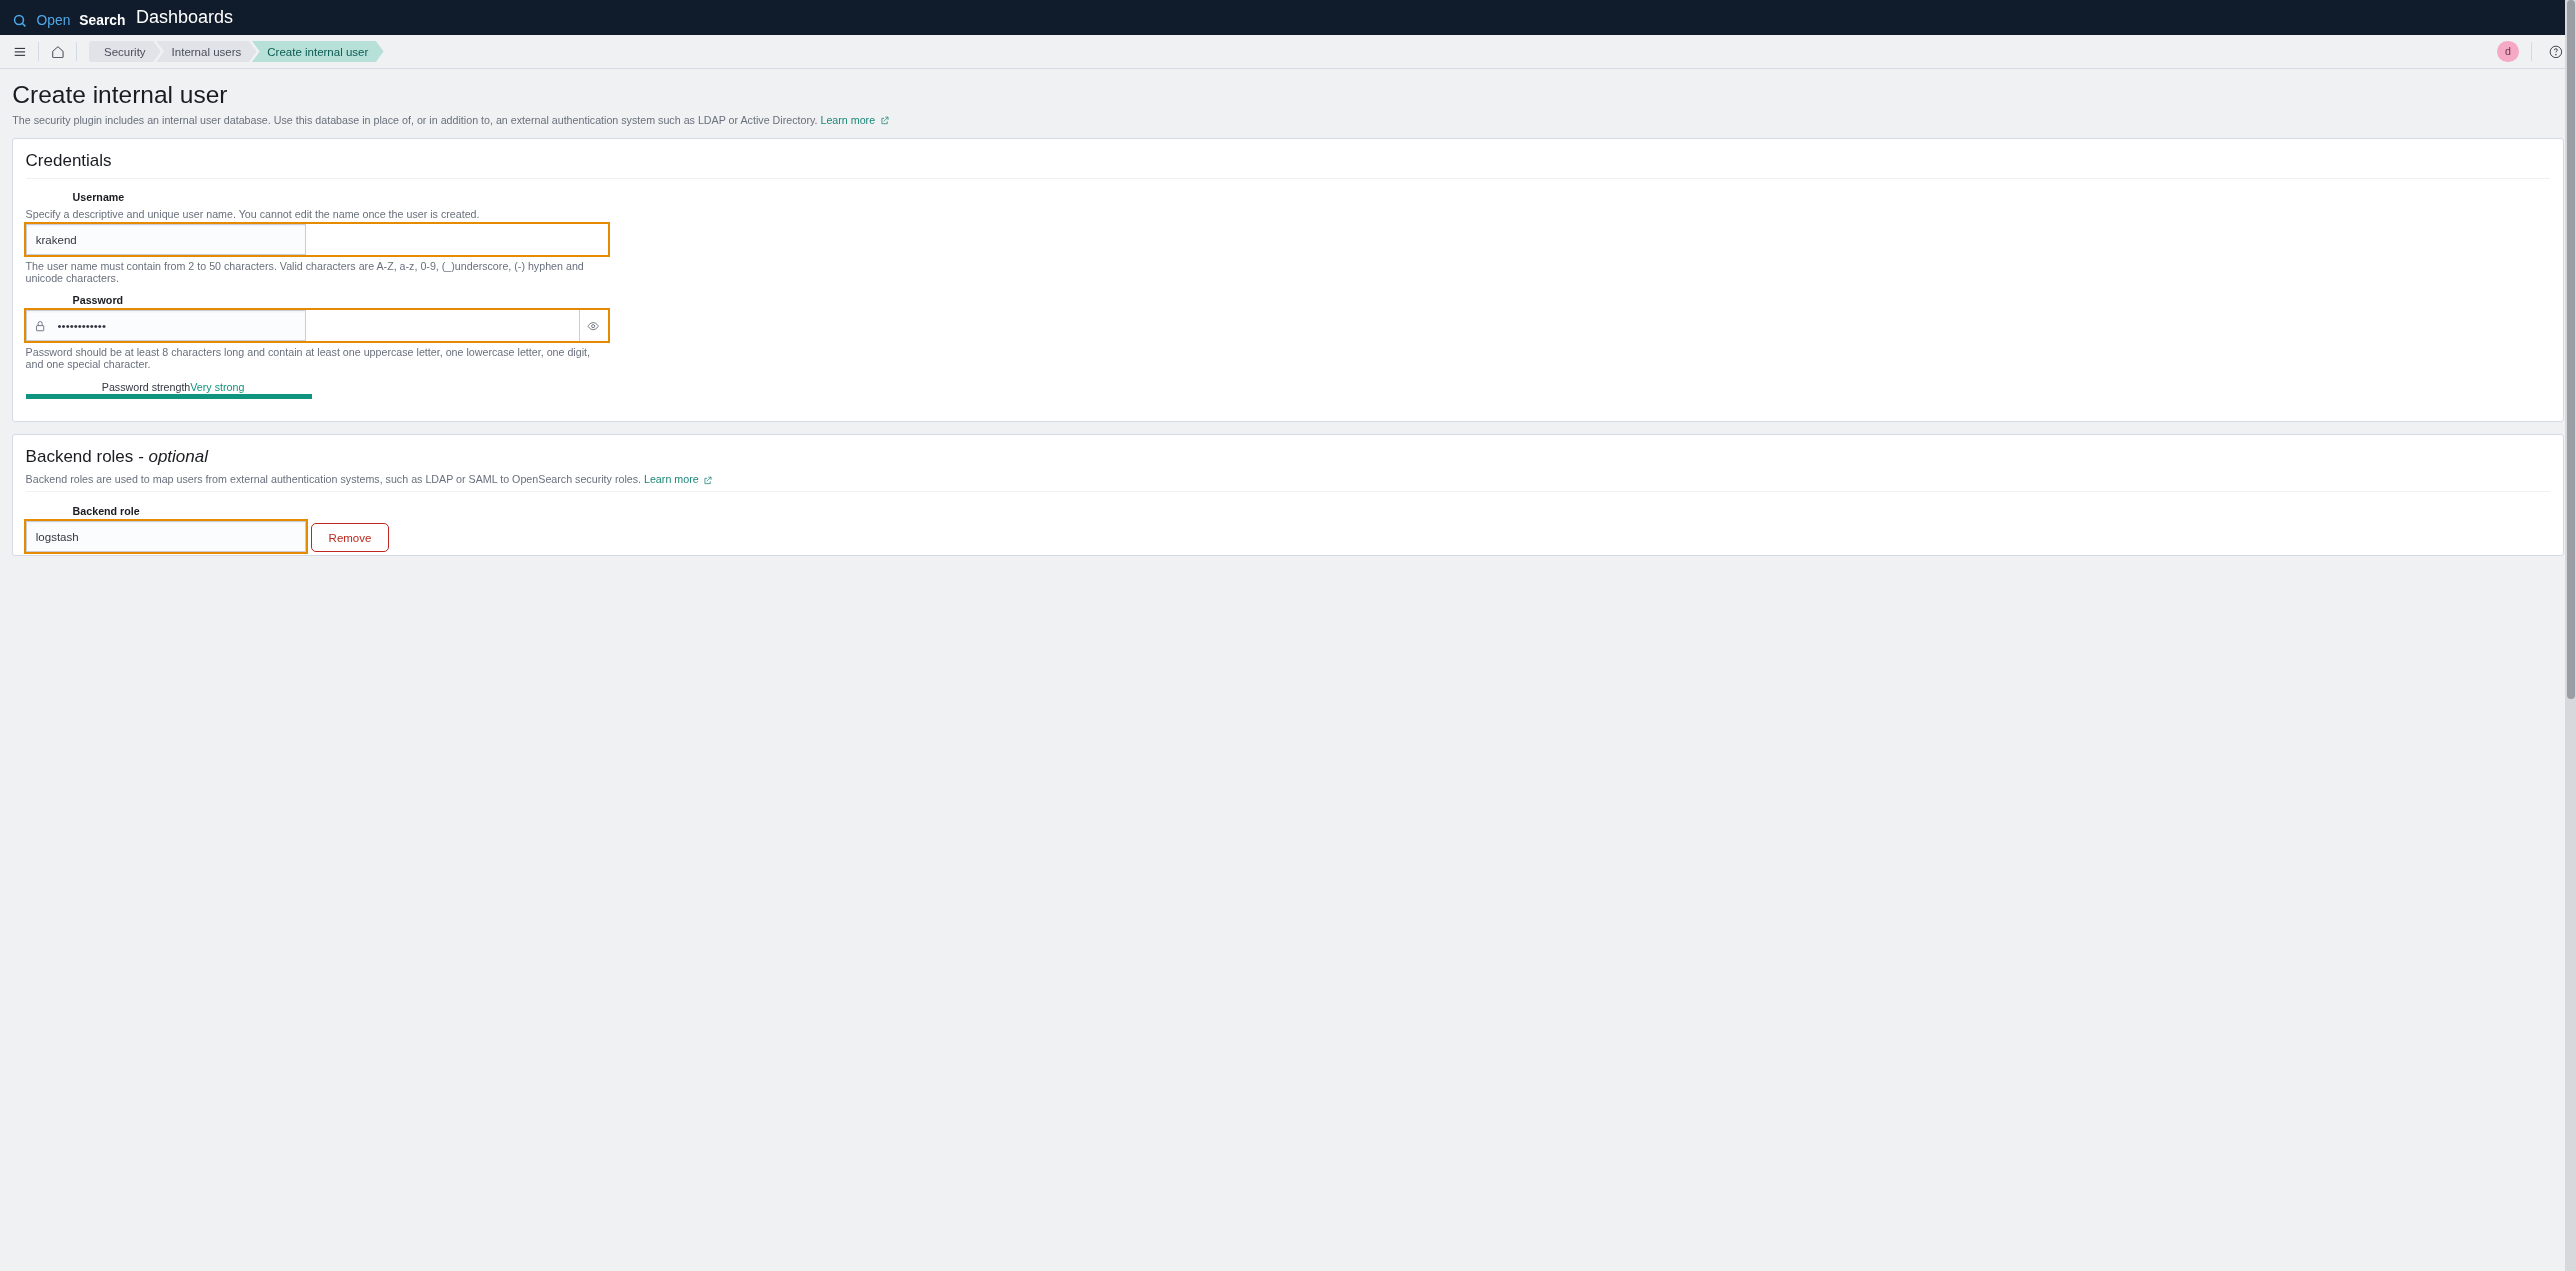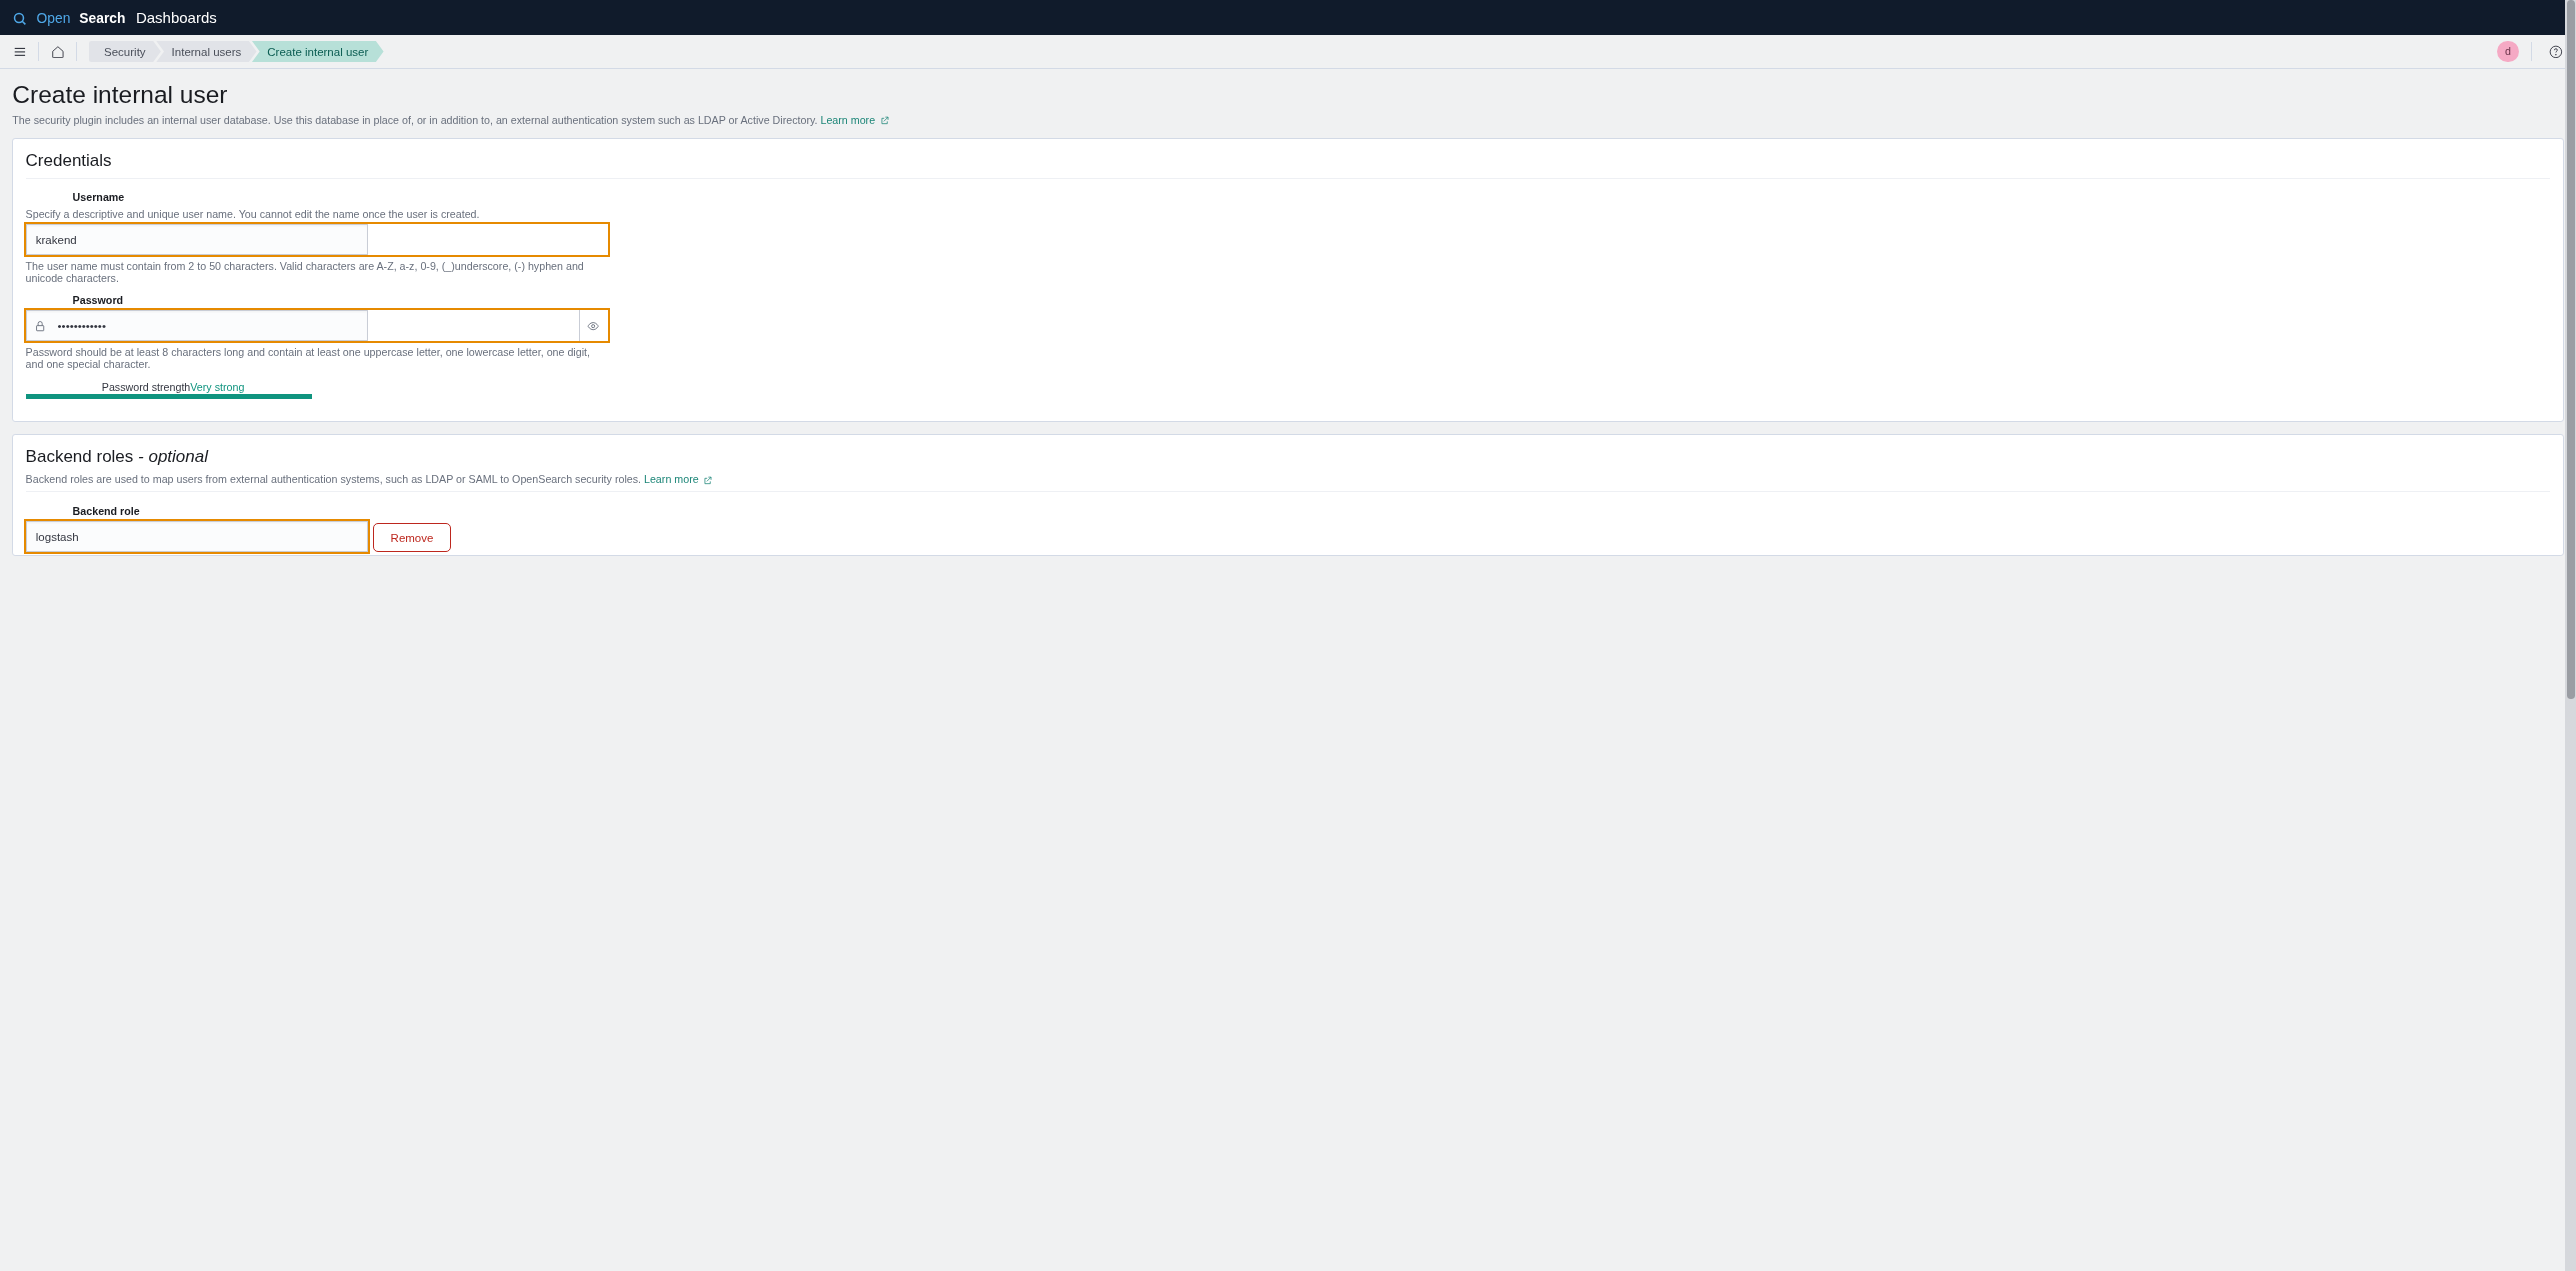--- a/index.html
+++ b/index.html
@@ -9,7 +9,7 @@
 .logo-icon { color: #4fa8e8; }
 .logo-open { color: #4fa8e8; font-weight: 400; font-size: 13.8px; }
 .logo-search { color: #fff; font-weight: 700; font-size: 13.8px; }
-.logo-dash { color: #fff; font-weight: 400; font-size: 15px; margin-left: 1.5px; }
+.logo-dash { color: #fff; font-weight: 400; font-size: 18px; margin-left: 1.5px; }
 .nav-bar { background: #f0f1f2; height: 34px; display: flex; align-items: center; padding: 0 7.7px; border-bottom: 0.8px solid #d3dae6; justify-content: flex-end; }
 .nav-left { display: flex; align-items: center; gap: 0; }
 .nav-right { display: flex; align-items: center; gap: 6.1px; margin-left: auto; }

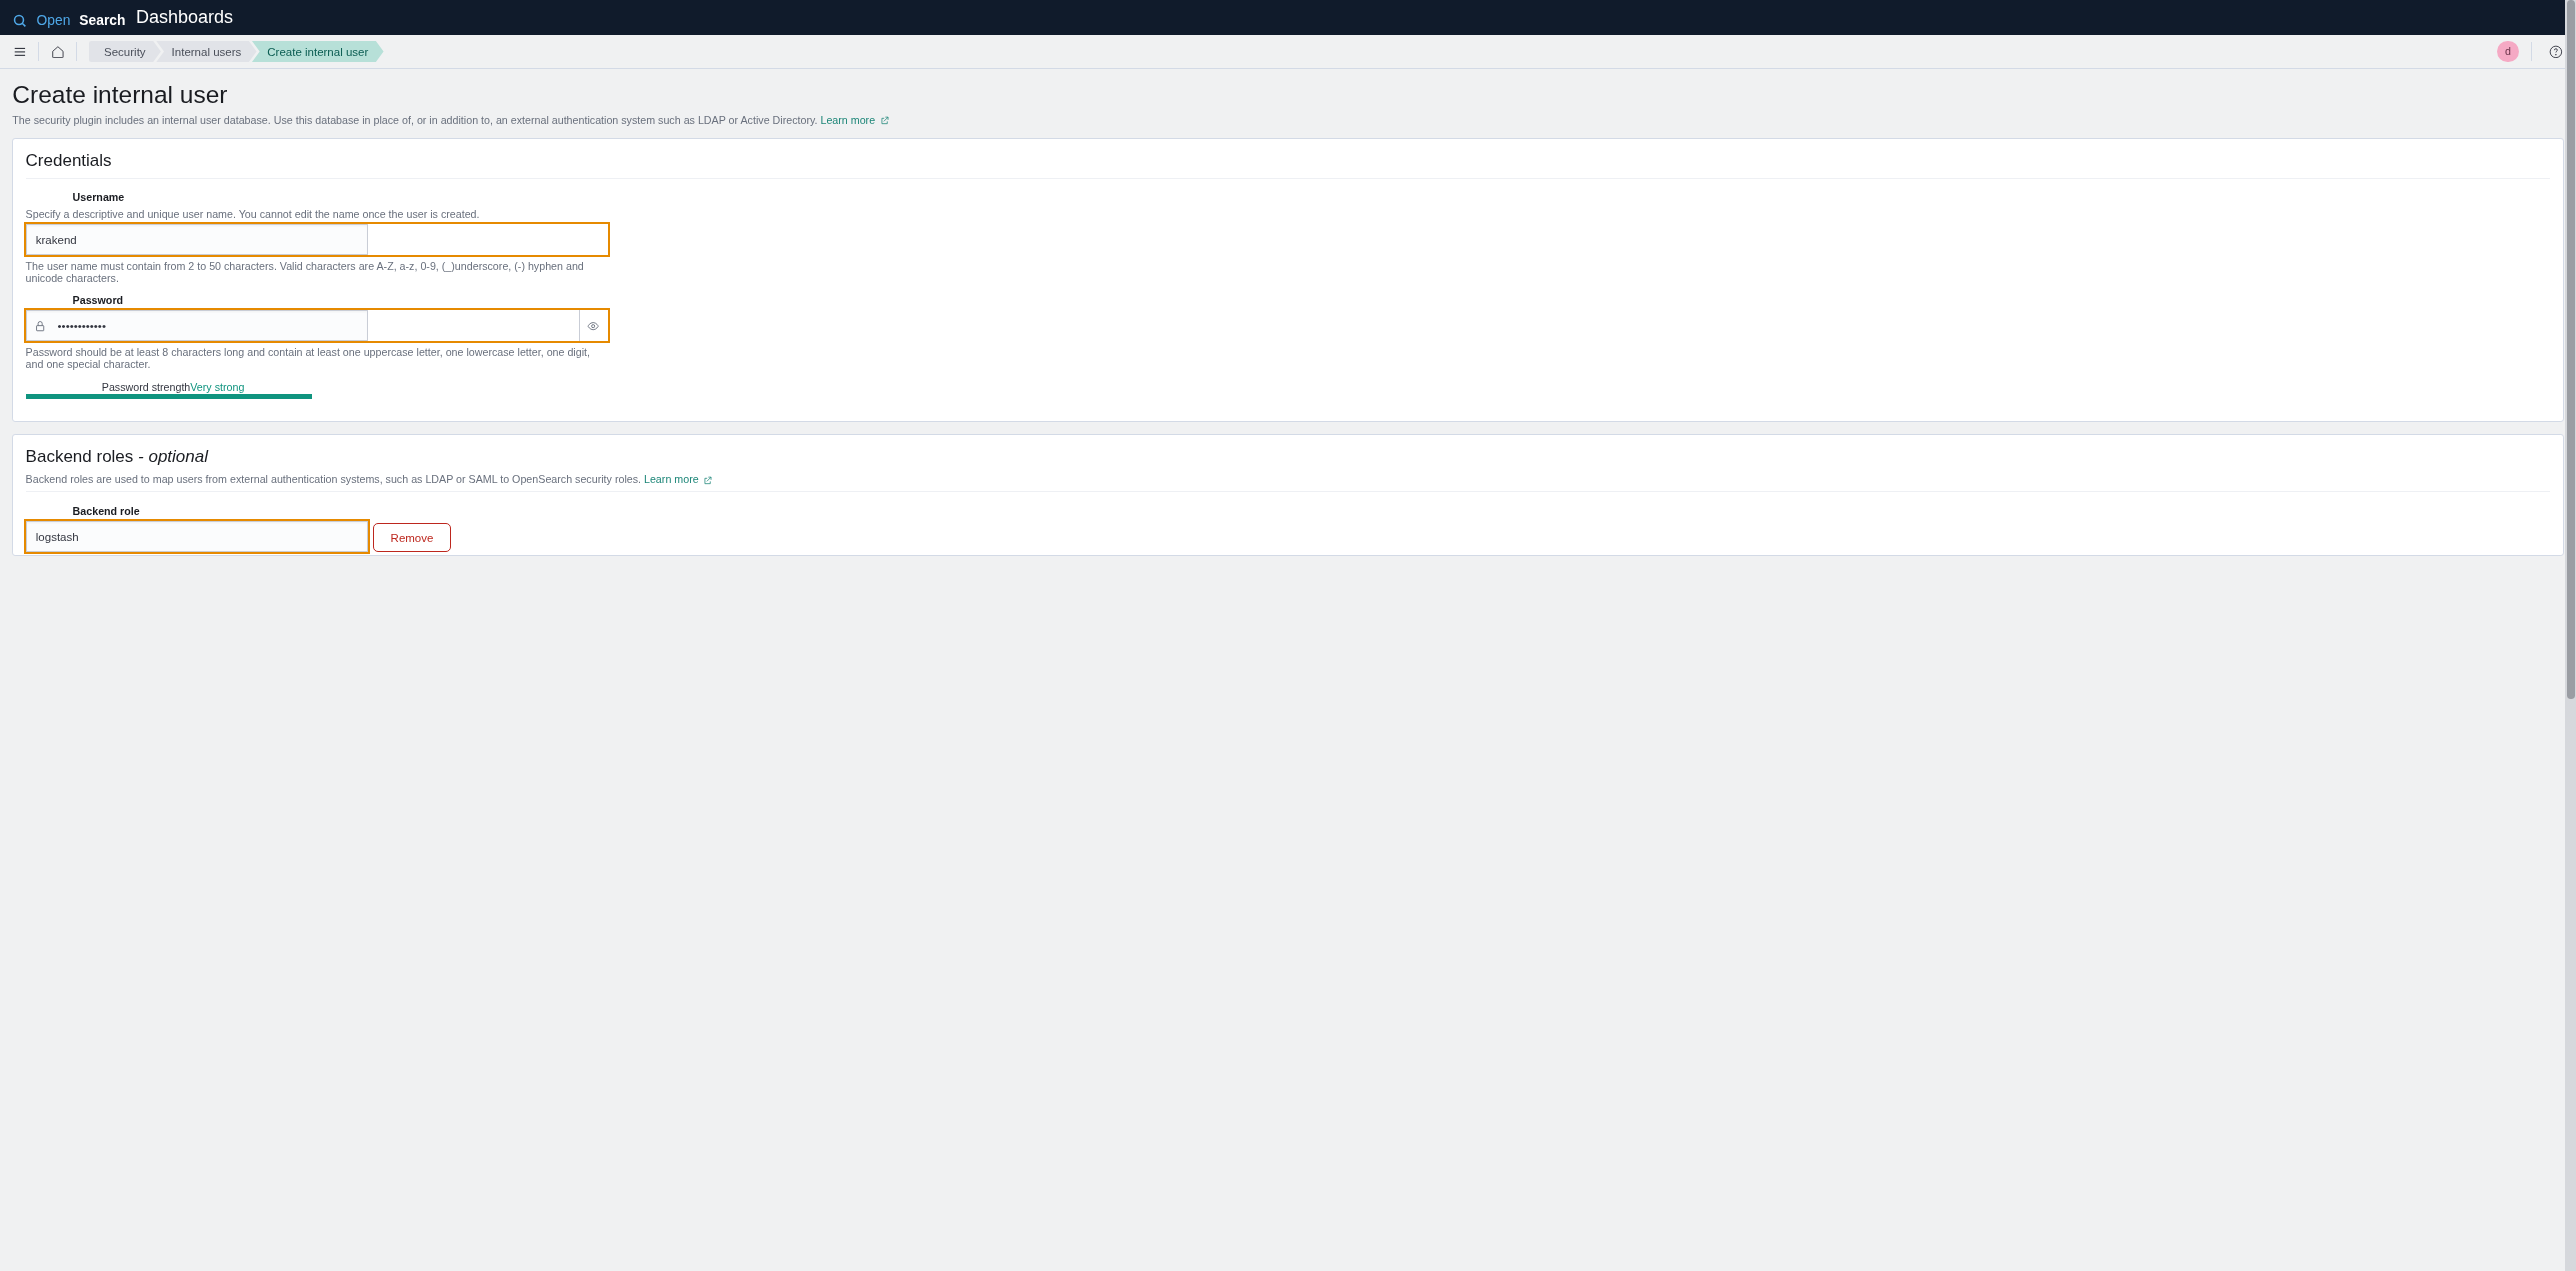--- a/index.html
+++ b/index.html
@@ -34,7 +34,7 @@
 .help { color: #69707d; font-size: 10.7px; margin-top: 5px; }
 .input-wrap { position: relative; margin-top: 4.6px; }
 .input-wrap.highlight { outline: 2.3px solid #e68a00; outline-offset: 0; }
-input.field { width: 342px; height: 31px; padding: 0 9.2px; border: 0.8px solid #c9cdd6; background: #fbfcfd; font-size: 11.5px; color: #343741; box-shadow: inset 0 1.5px 1.5px rgba(0,0,0,.03); }
+input.field { width: 280px; height: 31px; padding: 0 9.2px; border: 0.8px solid #c9cdd6; background: #fbfcfd; font-size: 11.5px; color: #343741; box-shadow: inset 0 1.5px 1.5px rgba(0,0,0,.03); }
 input.field.pw { padding-left: 31px; padding-right: 31px; }
 .input-icon-l, .input-icon-r { position: absolute; top: 0; bottom: 0; width: 27.6px; display: flex; align-items: center; justify-content: center; color: #69707d; }
 .input-icon-l { left: 0.8px; }

